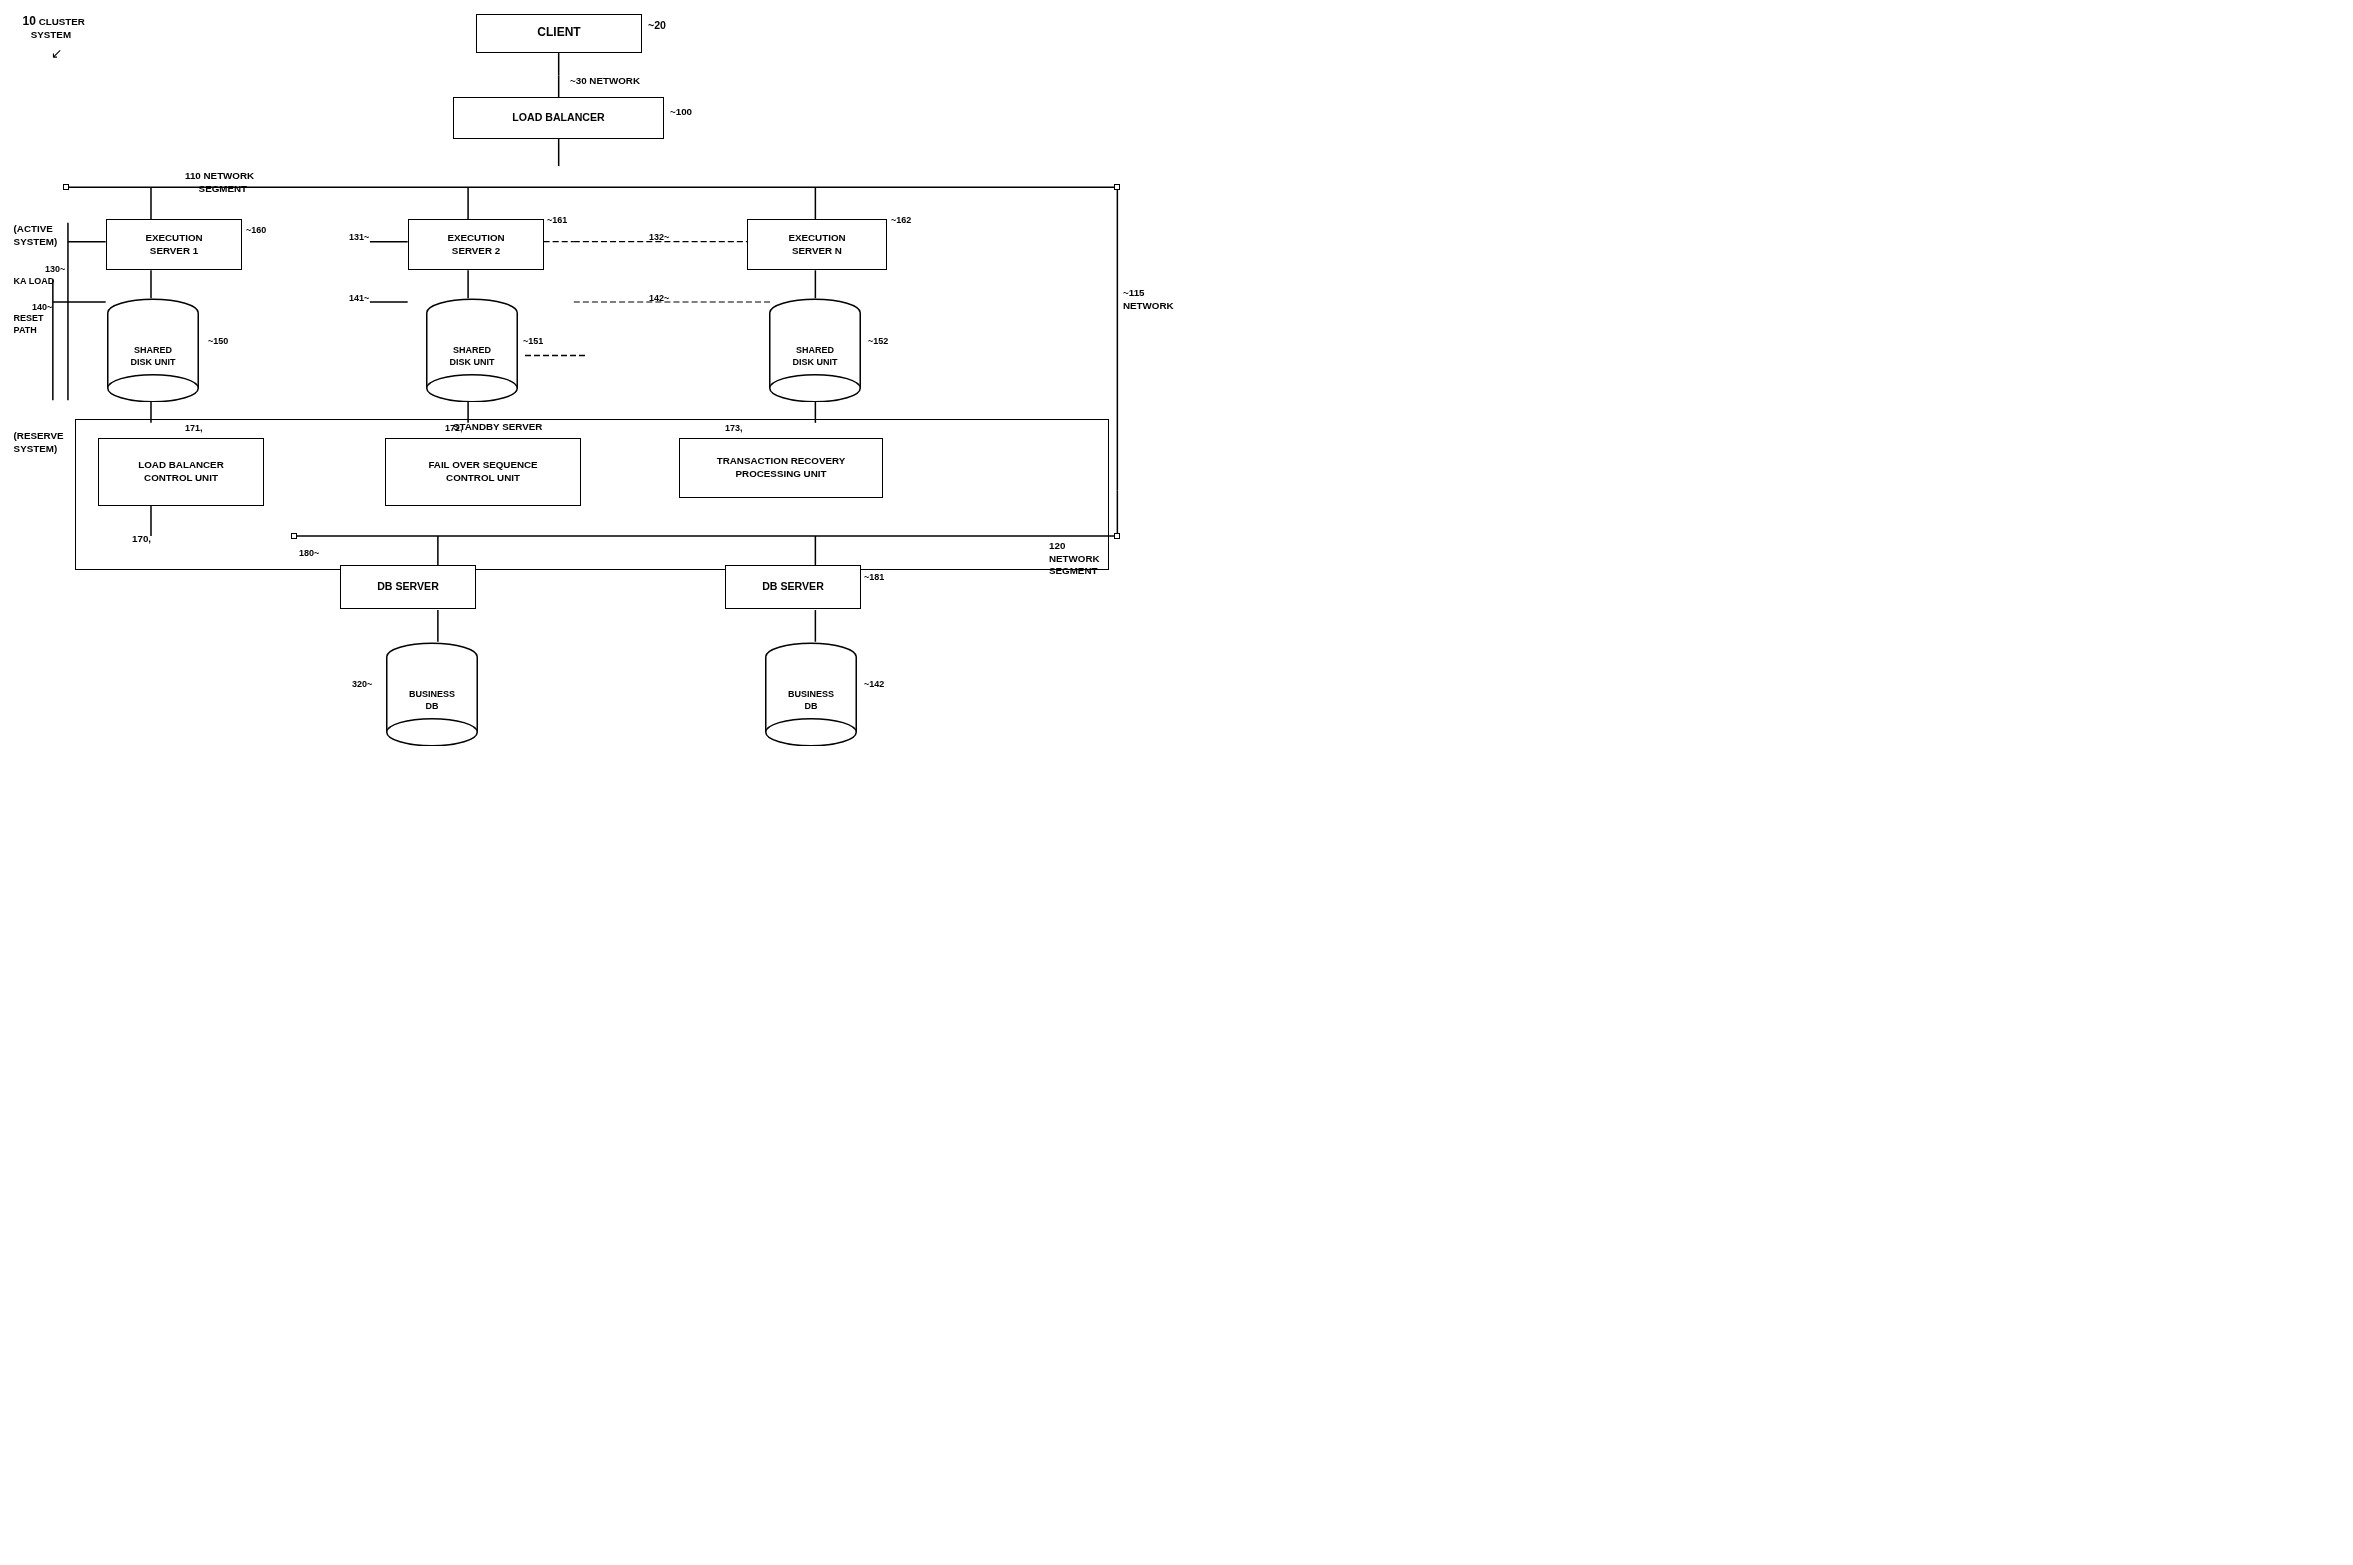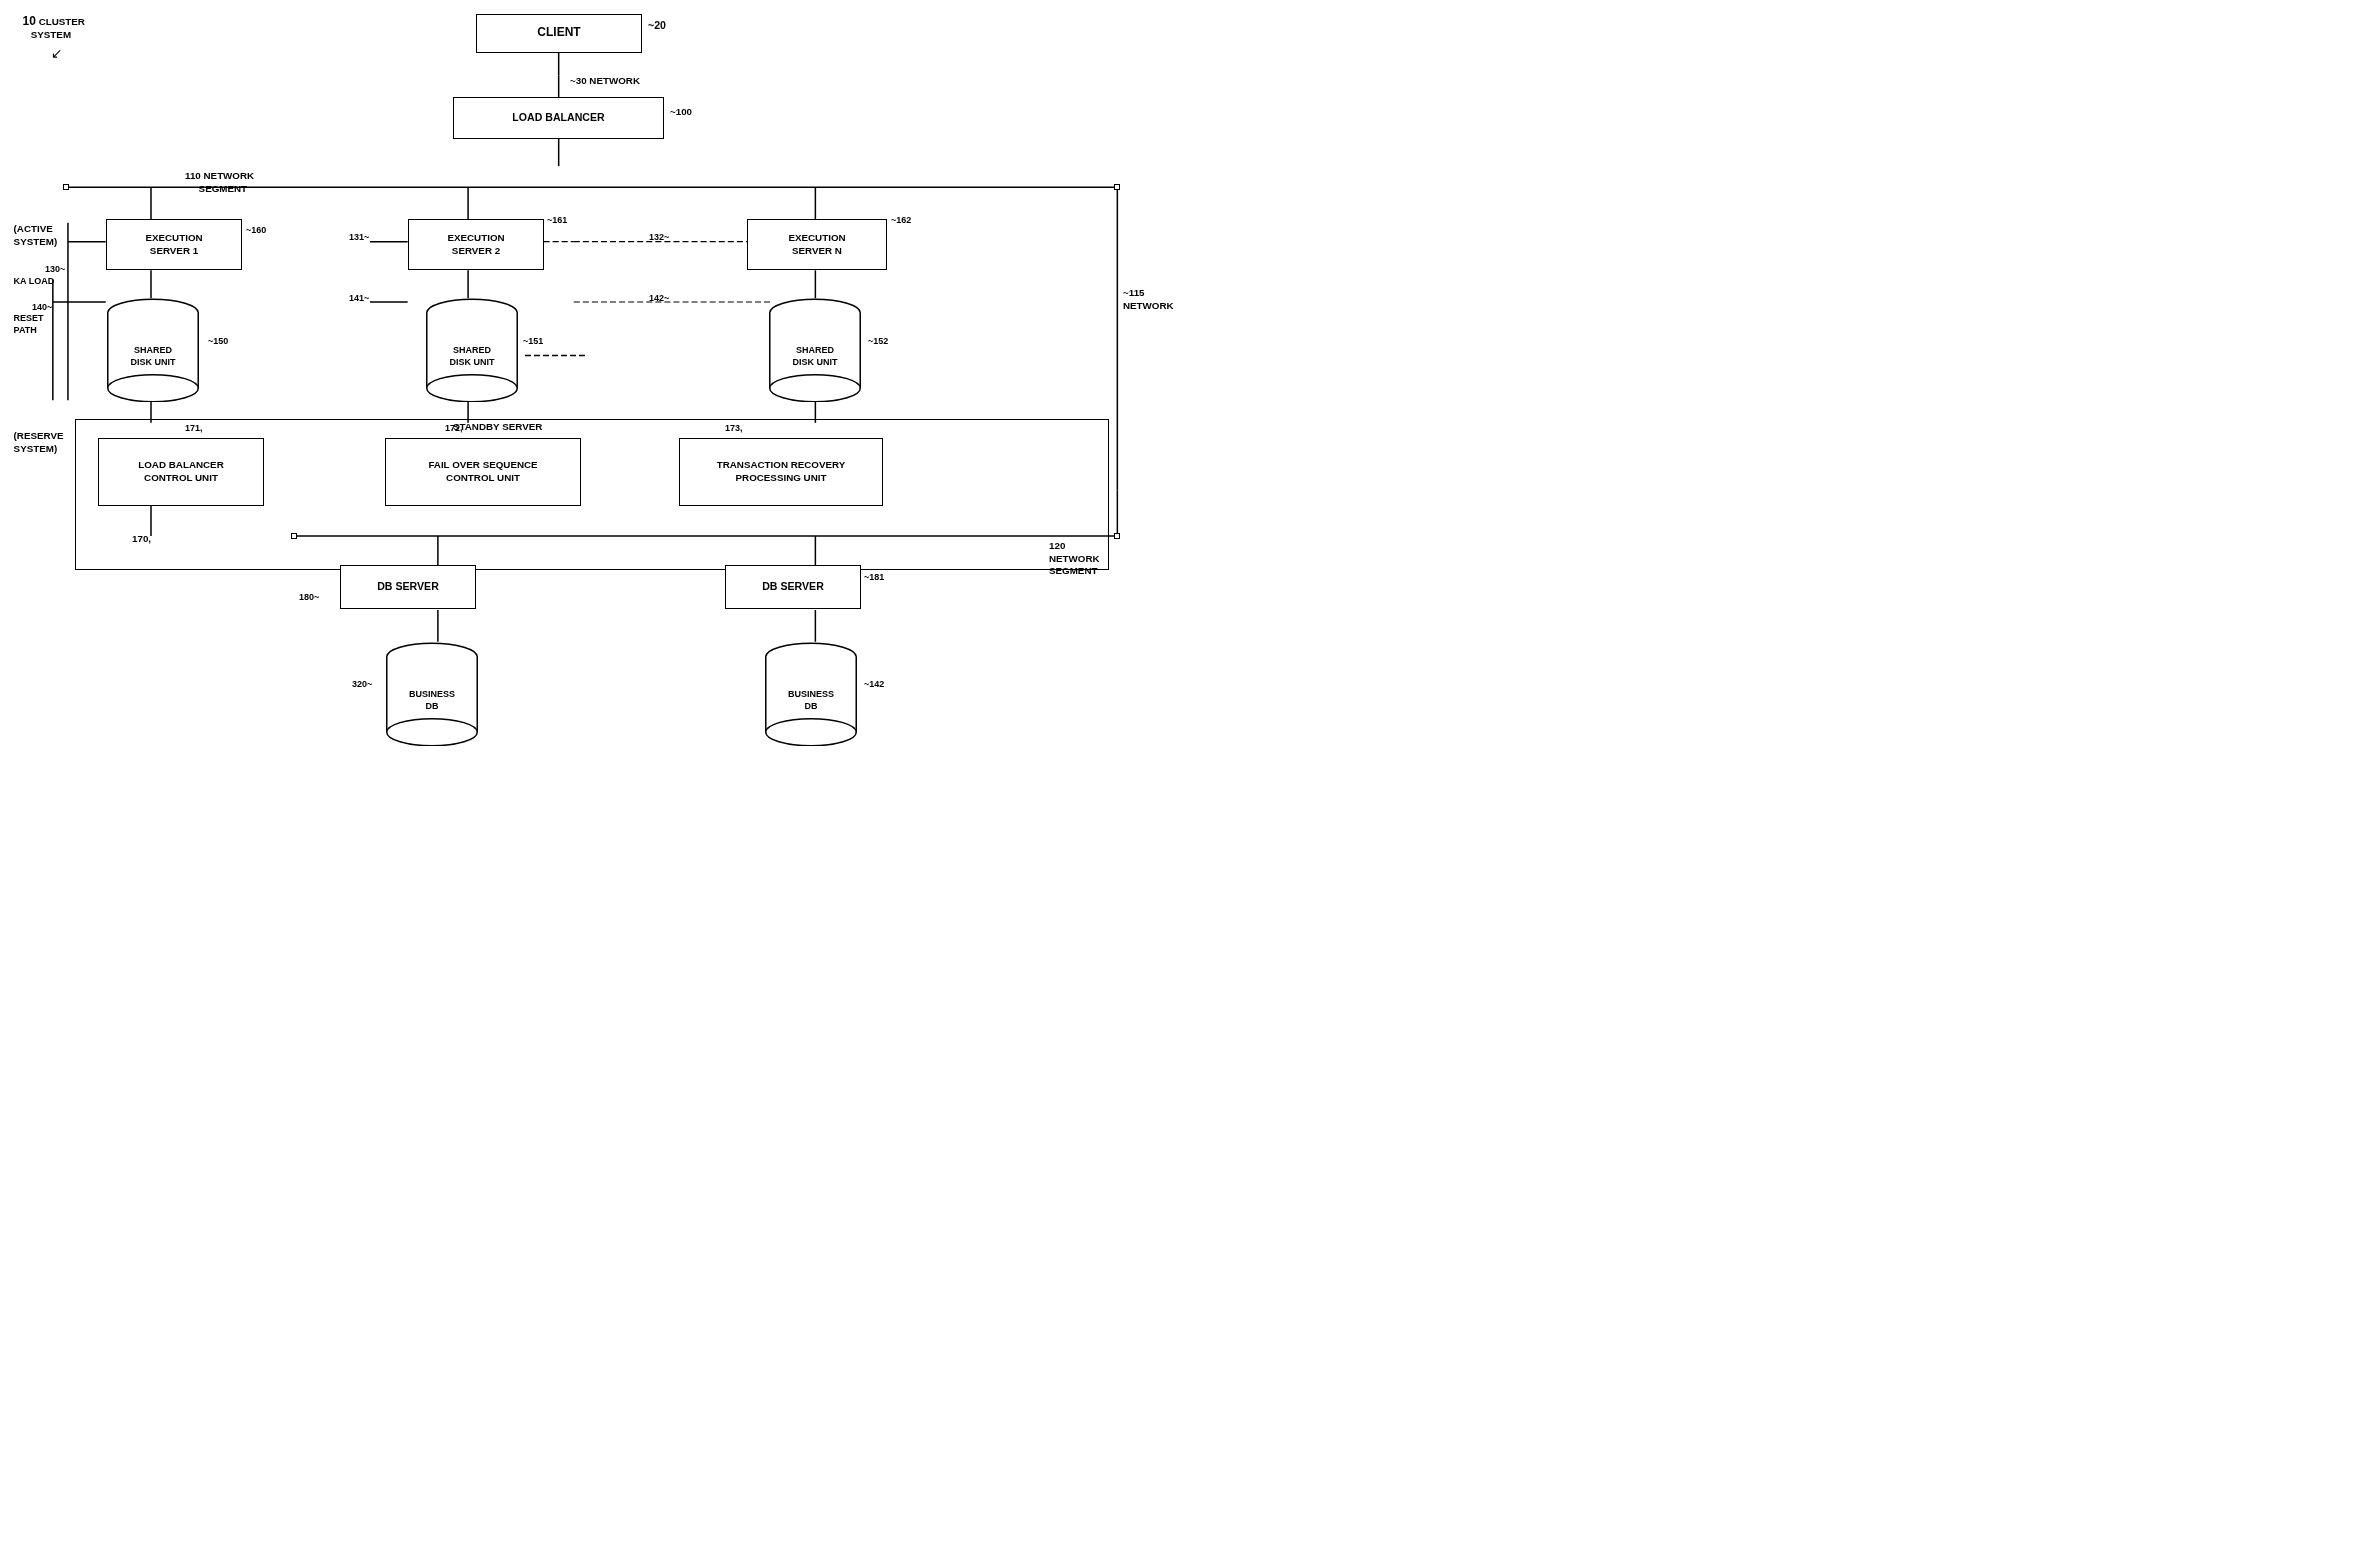--- a/index.html
+++ b/index.html
@@ -271,7 +271,7 @@
     <span>FAIL OVER SEQUENCE<br>CONTROL UNIT</span>
   </div>
 
-  <div class="box" style="left:679px;top:438px;width:204px;height:68px;font-size:9.8px;">
+  <div class="box" style="left:679px;top:438px;width:204px;height:60px;font-size:9.8px;">
     <span>TRANSACTION RECOVERY<br>PROCESSING UNIT</span>
   </div>
 

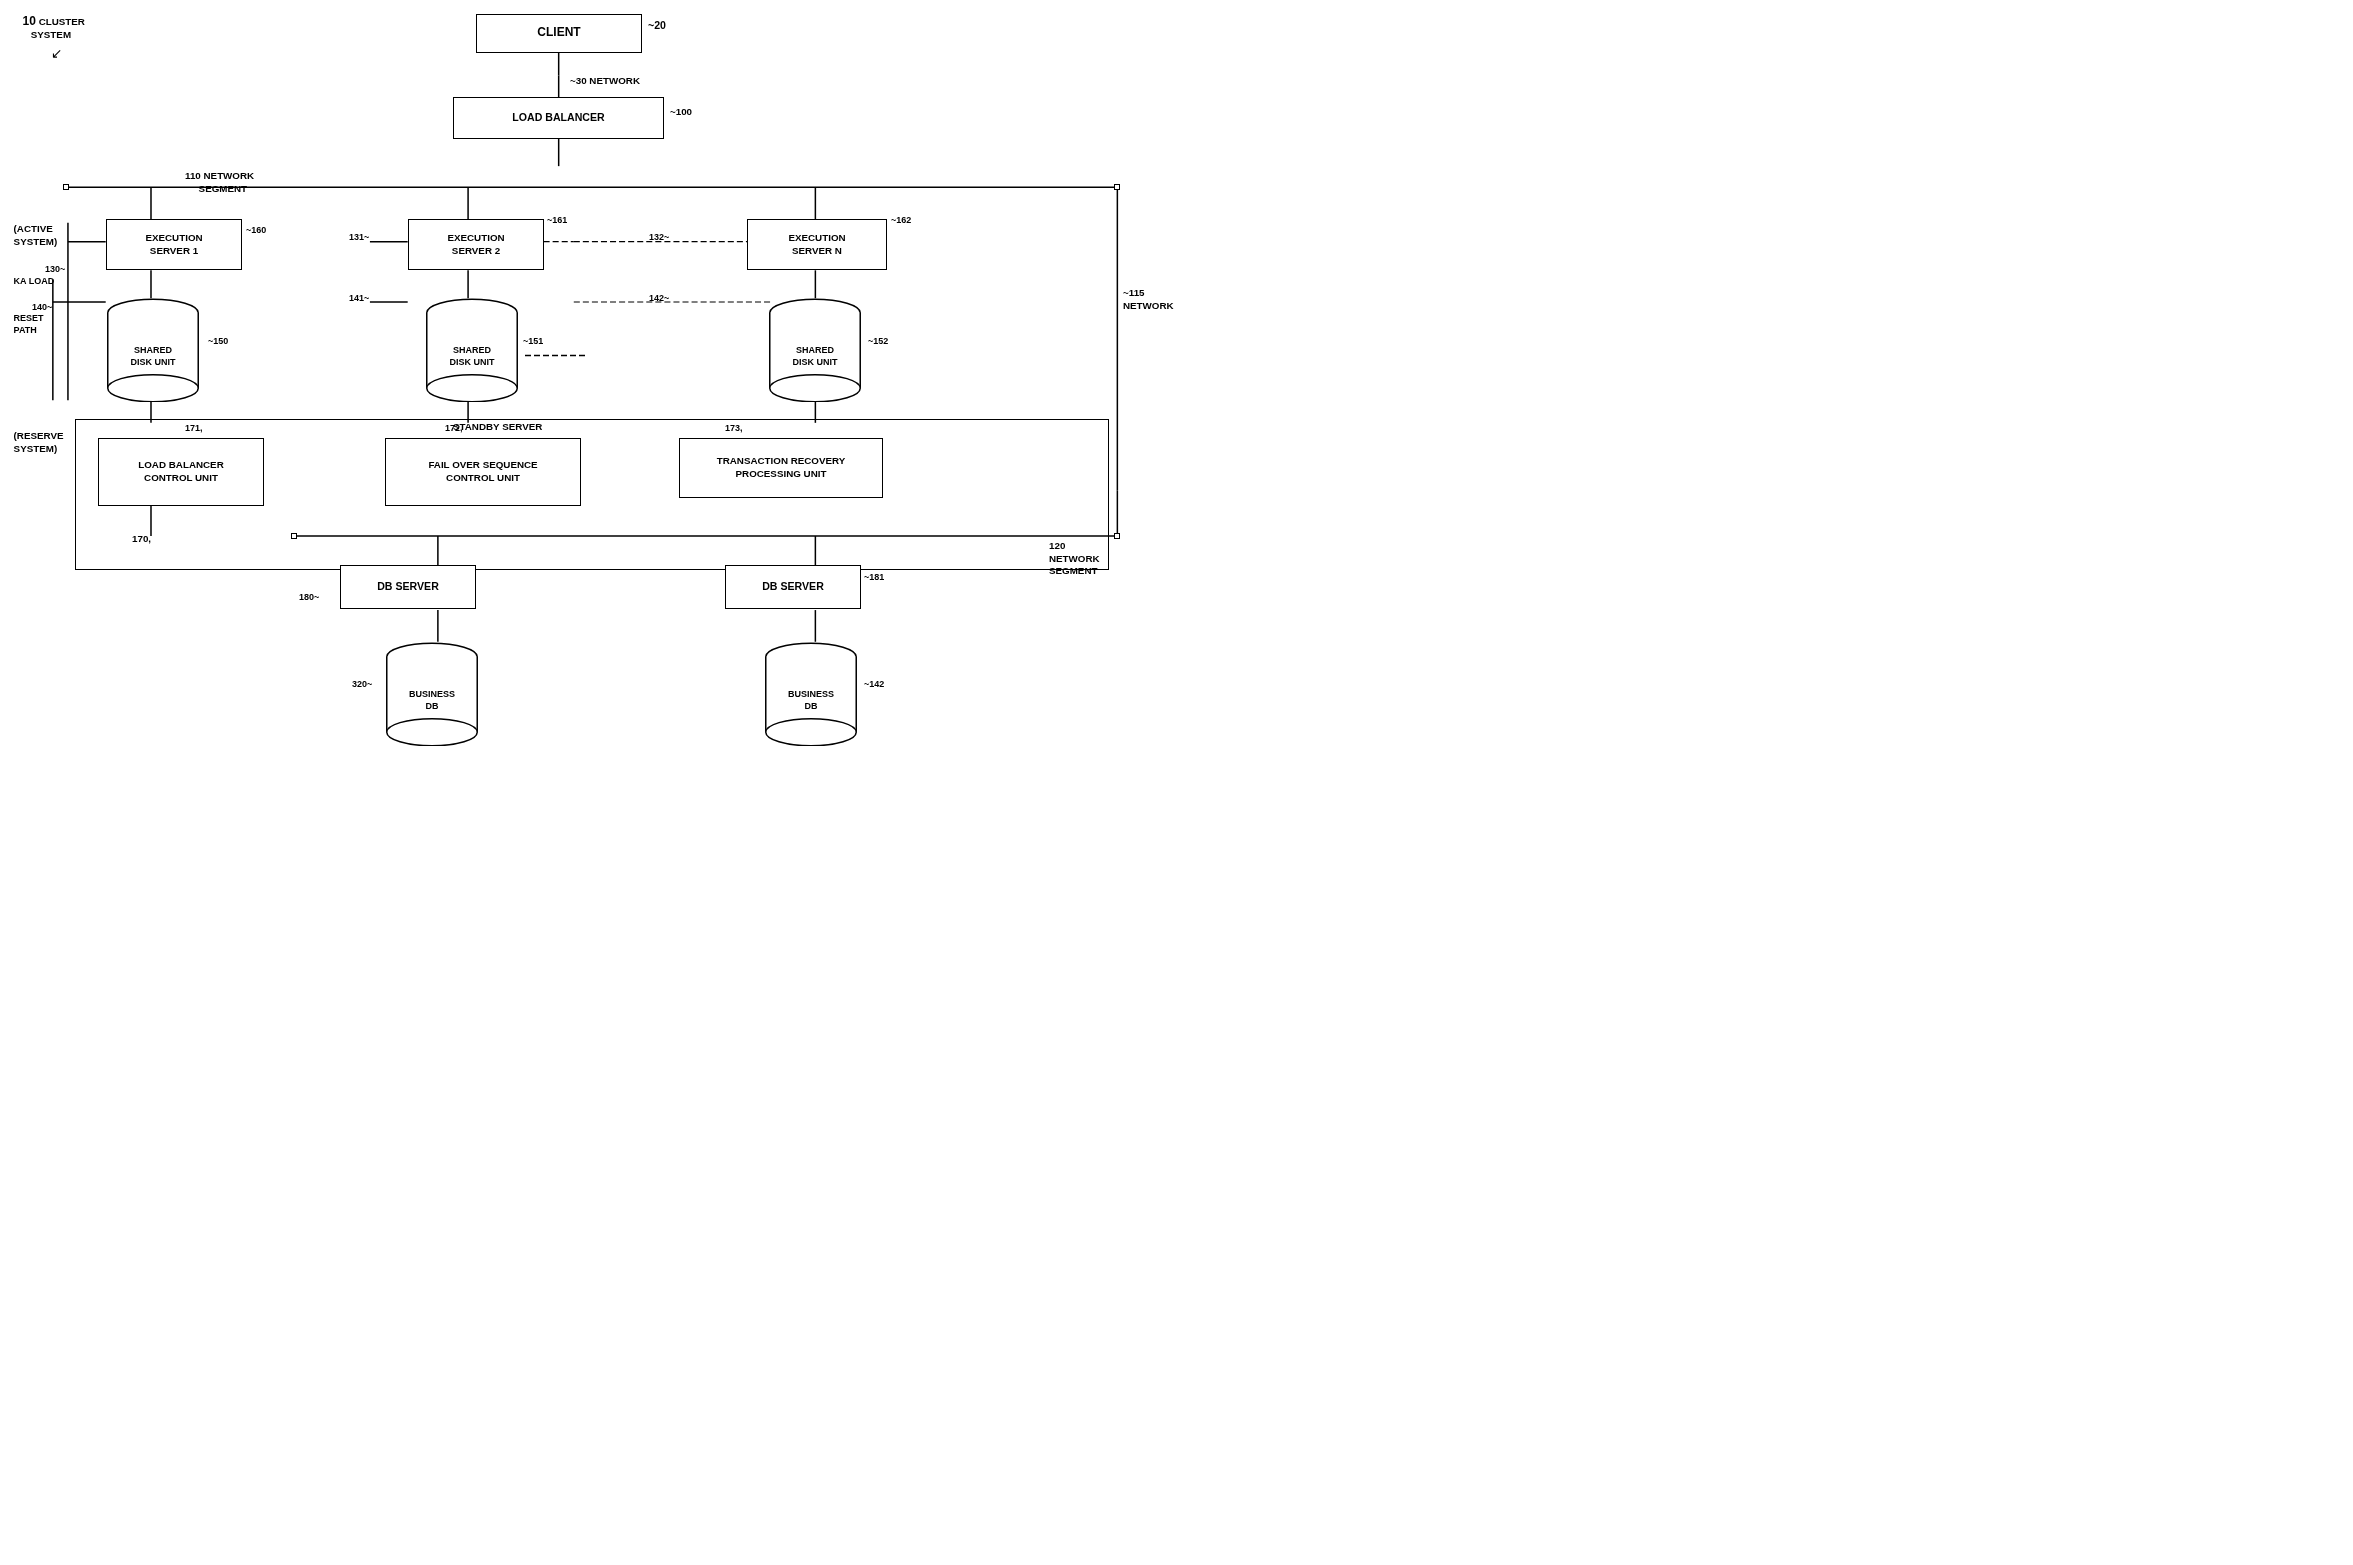--- a/index.html
+++ b/index.html
@@ -282,7 +282,7 @@
   <div class="box" style="left:340px;top:565px;width:136px;height:44px;font-size:10.6px;">
     <span>DB SERVER</span>
   </div>
-  <div class="label" style="left:299px;top:592px;font-size:9px;">180~</div>
+  <div class="label" style="left:299px;top:548px;font-size:9px;">180~</div>
 
   <div class="box" style="left:725px;top:565px;width:136px;height:44px;font-size:10.6px;">
     <span>DB SERVER</span>

